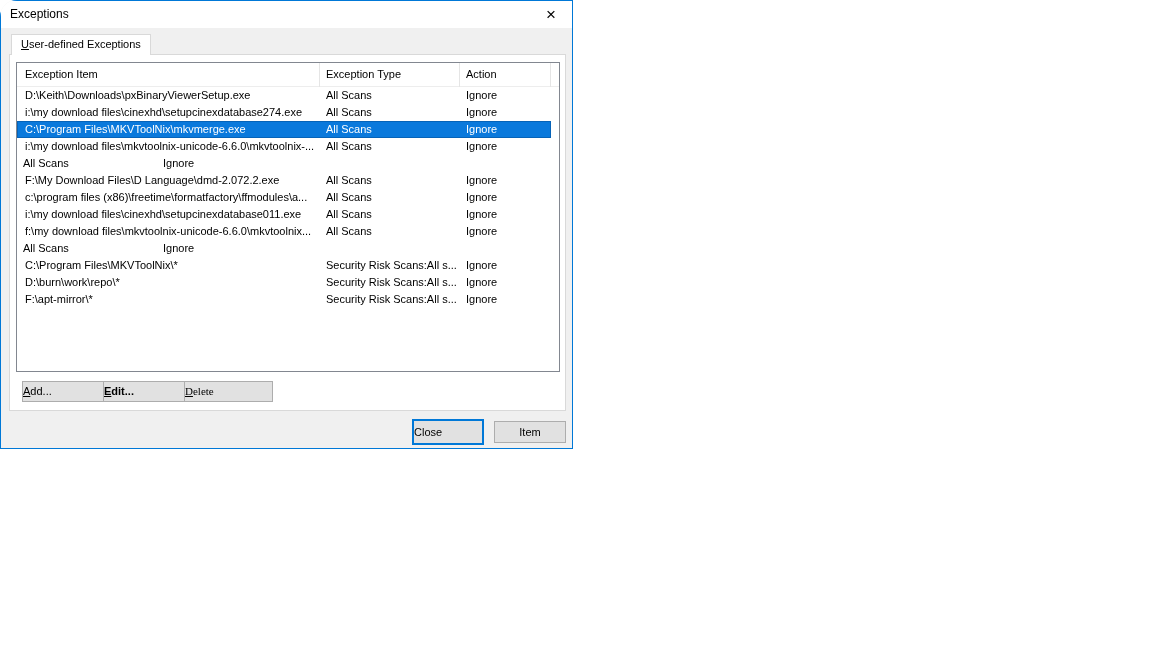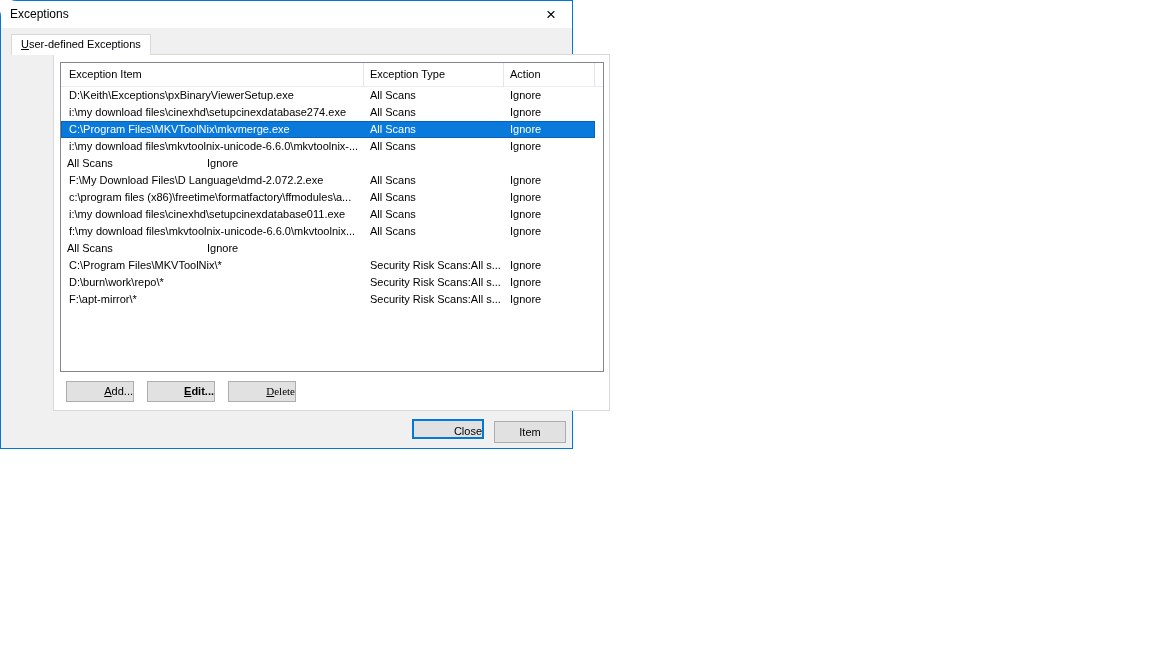--- a/index.html
+++ b/index.html
@@ -30,7 +30,7 @@
   }
   .tabpage {
     position:absolute; left:8px; top:53px; width:557px; height:357px;
-    background:#ffffff; border:1px solid #d9d9d9; z-index:1;margin-left:44px;
+    background:#ffffff; border:1px solid #d9d9d9; z-index:1;
   }
 
   .list {

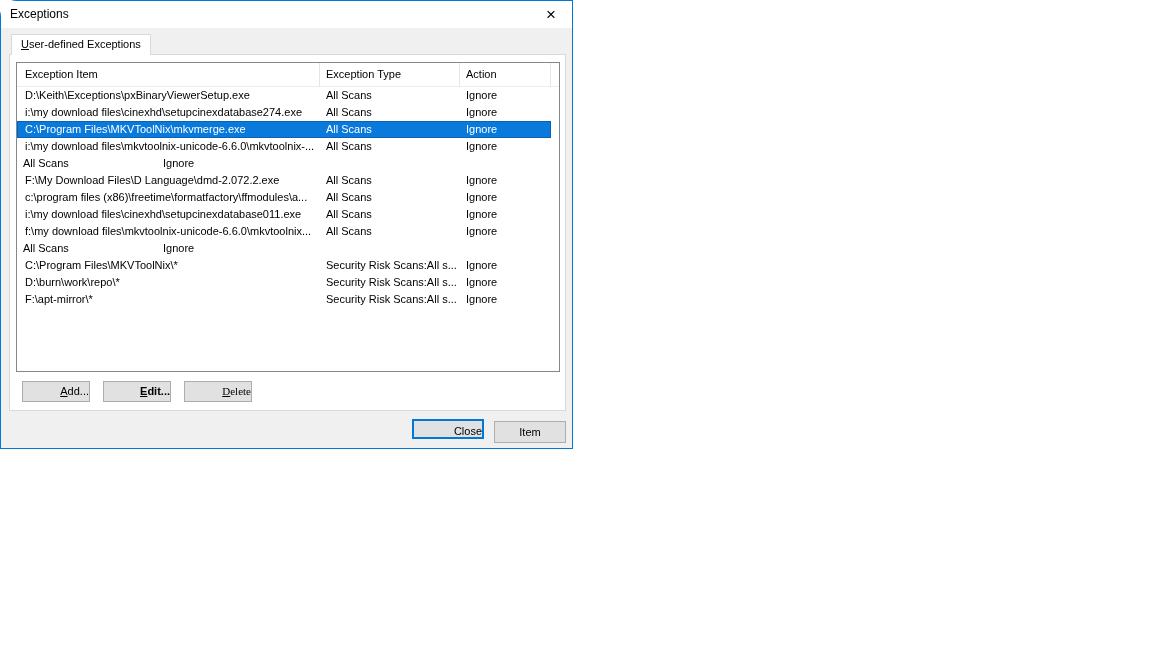--- a/index.html
+++ b/index.html
@@ -101,7 +101,7 @@
         </div>
         <div class="rows">
   <div class="row">
-    <div class="cell c-item">D:\Keith\Exceptions\pxBinaryViewerSetup.exe</div>
+    <div class="cell c-item">D:\Keith\Downloads\pxBinaryViewerSetup.exe</div>
     <div class="cell c-type">All Scans</div>
     <div class="cell c-action">Ignore</div>
   </div>

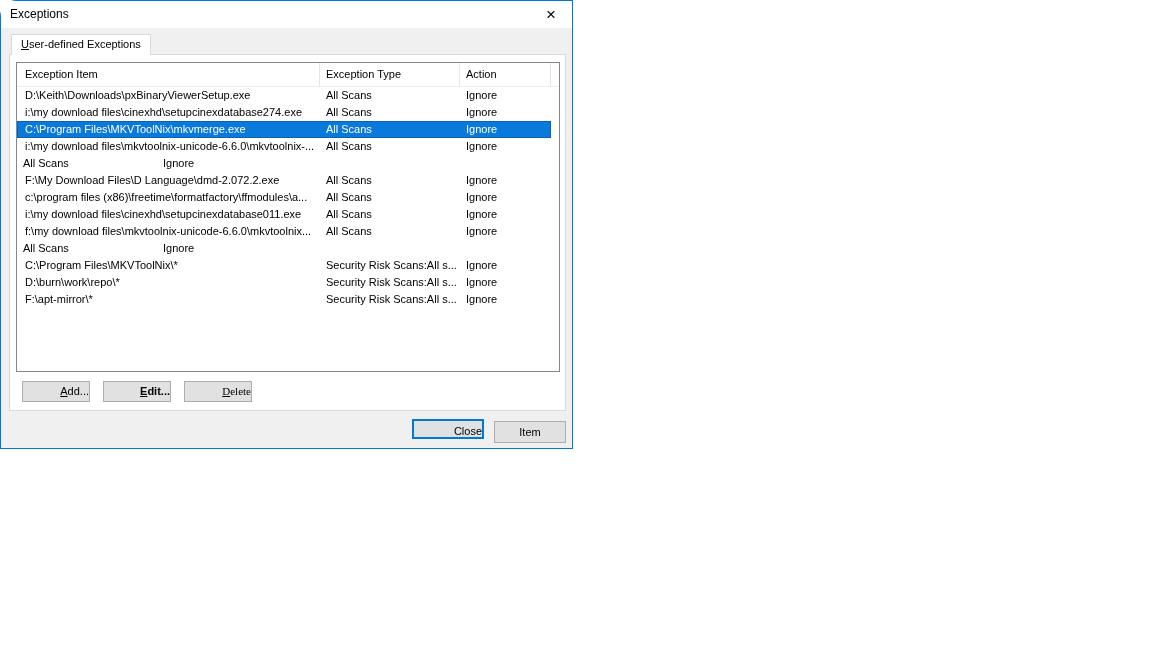--- a/index.html
+++ b/index.html
@@ -58,9 +58,9 @@
   .row.selected .cell { color:#ffffff; }
 
   .btn {
-    position:absolute; height:21px; width:68px;
+    position:absolute; height:21px; width:89px;
     background:#e1e1e1; border:1px solid #adadad;
-    font-size:11px; color:#000; text-align:right; line-height:19px; cursor:default;
+    font-size:11px; color:#000; text-align:left; line-height:19px; cursor:default;
   }
   .btn-add { left:12px; top:326px; }
   .btn-edit { left:93px; top:326px;font-weight:bold; }

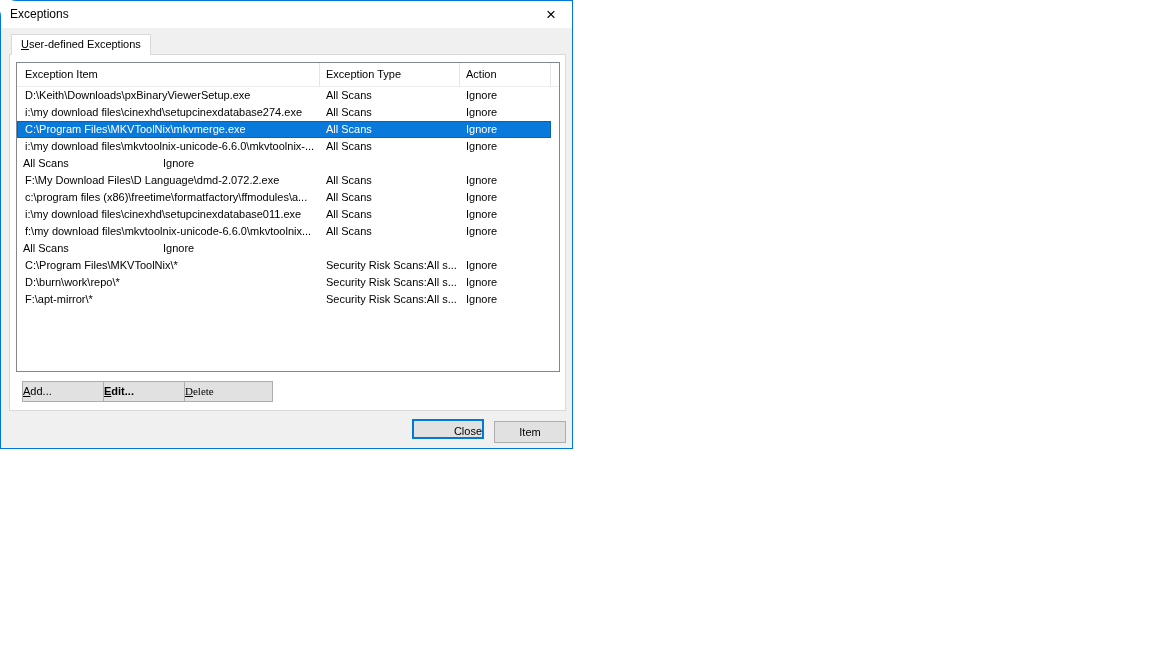--- a/index.html
+++ b/index.html
@@ -68,9 +68,9 @@
   .u { text-decoration:underline; }
 
   .btn-close {
-    position:absolute; left:411px; top:418px; width:72px; height:20px;
+    position:absolute; left:411px; top:418px; width:72px; height:26px;
     background:#e1e1e1; border:2px solid #0078d7;
-    font-size:11px; color:#000; text-align:right; line-height:21px; cursor:default;
+    font-size:11px; color:#000; text-align:left; line-height:21px; cursor:default;
   }
   .btn-help {
     position:absolute; left:493px; top:420px; width:72px; height:22px;

